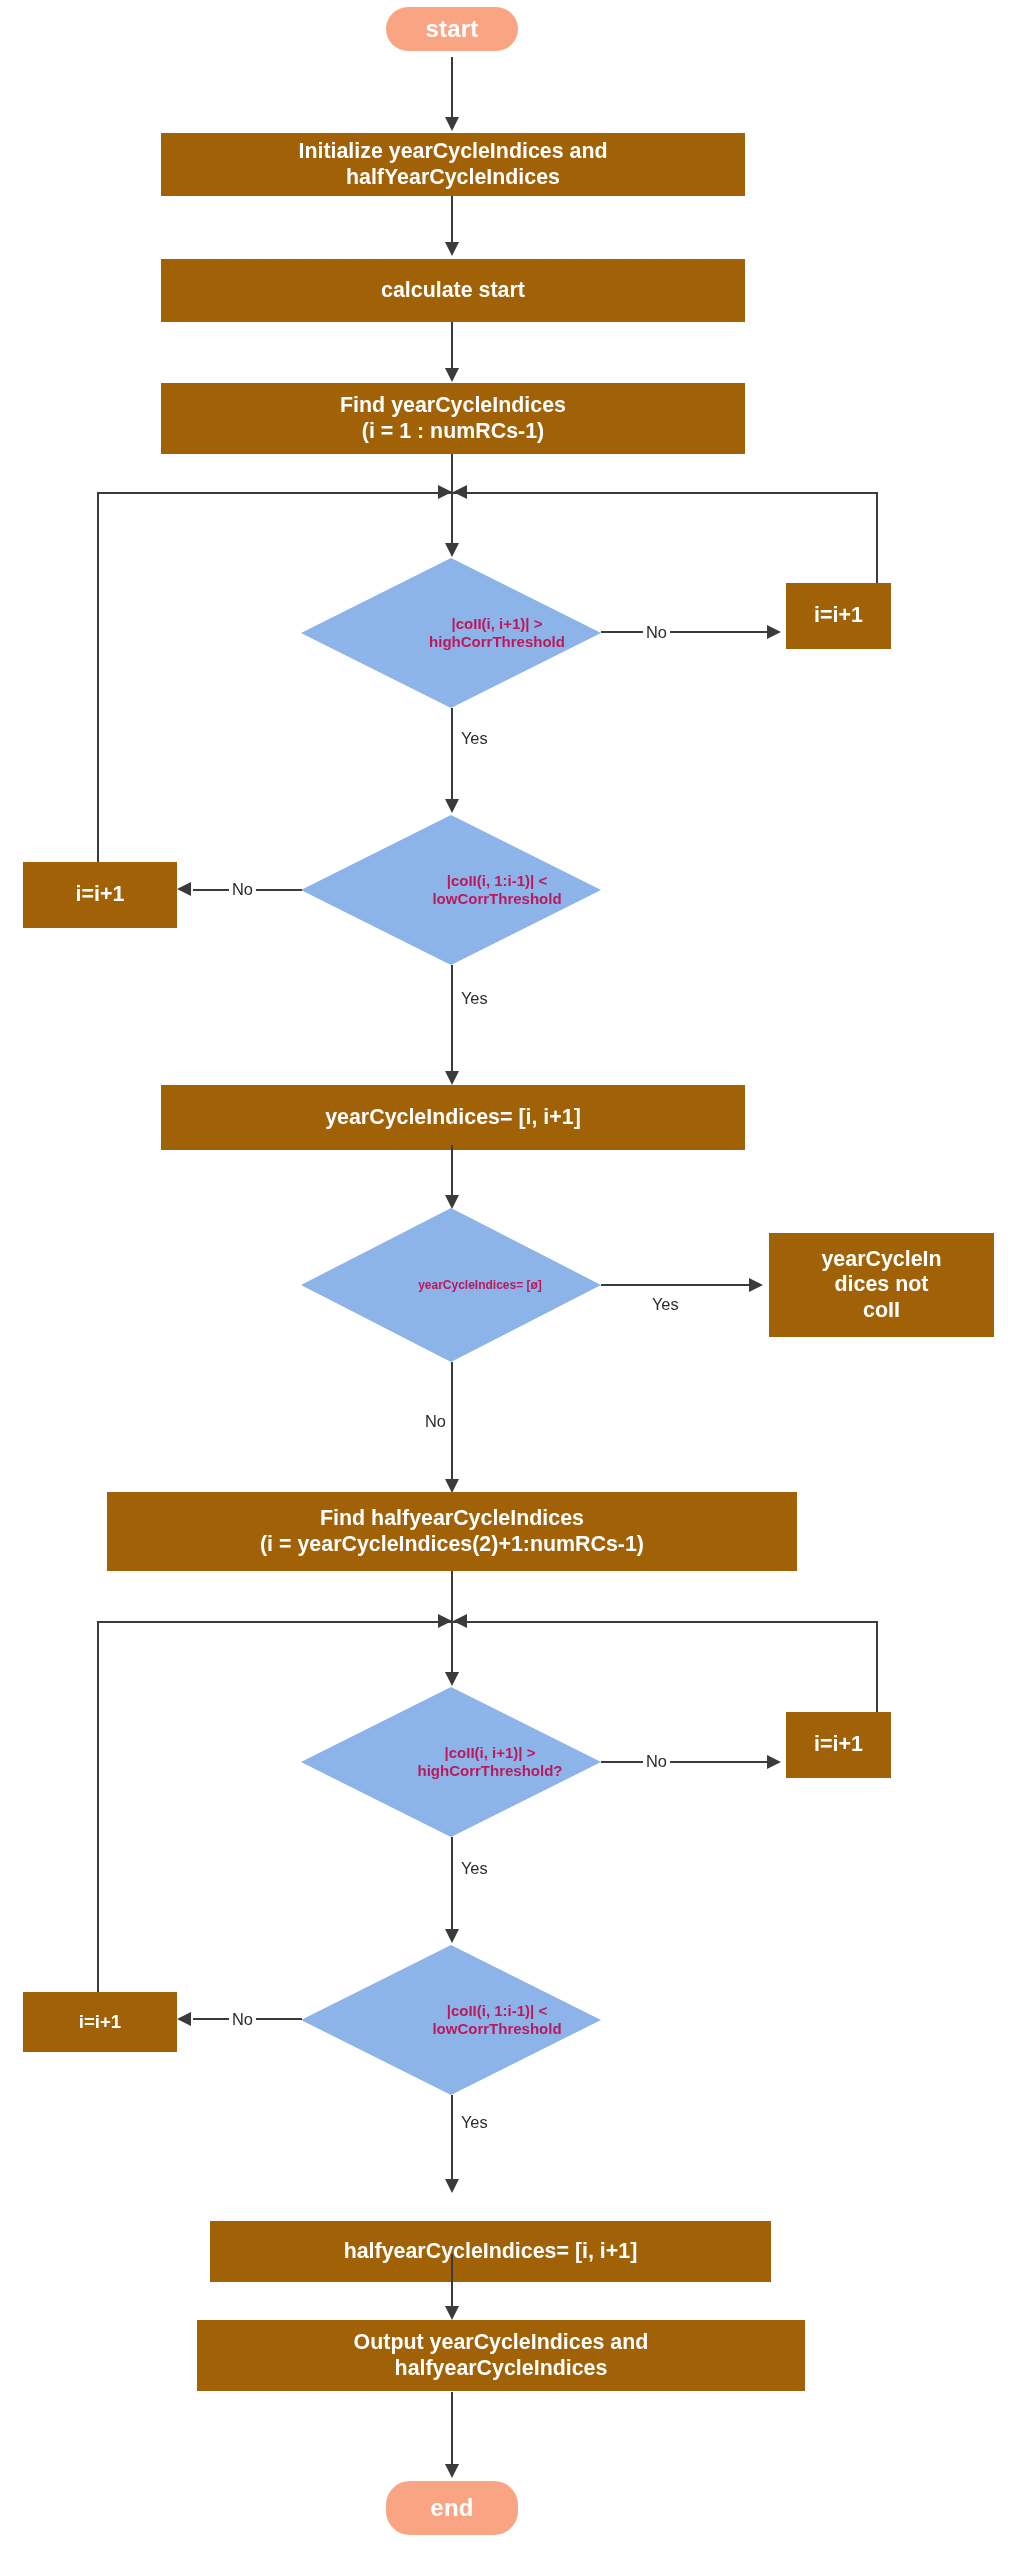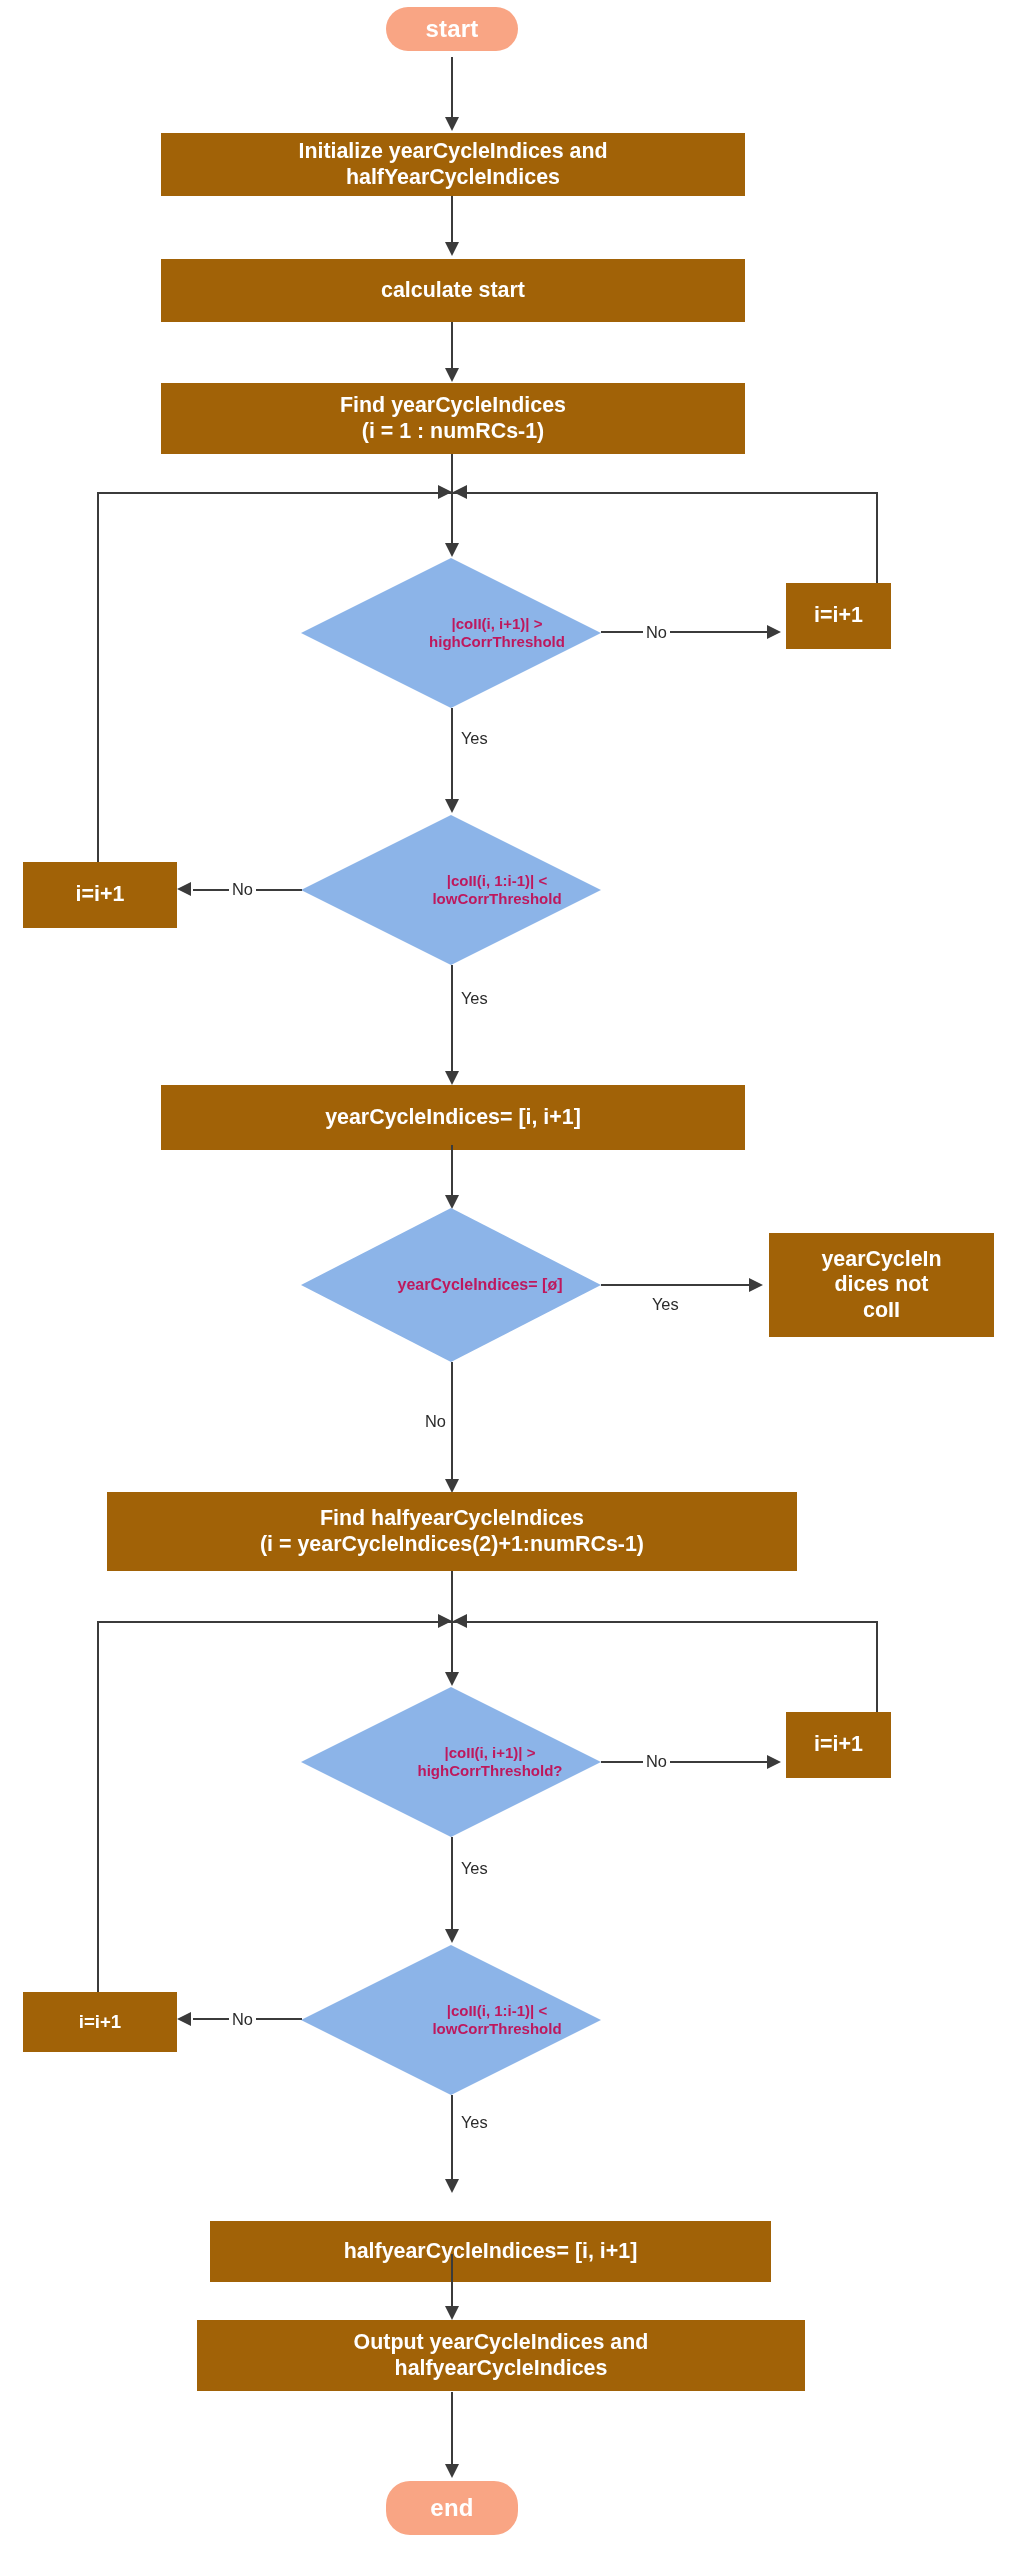--- a/index.html
+++ b/index.html
@@ -111,7 +111,7 @@
 
   <div class="decision-wrap" style="left:301px;top:1208px;width:300px;height:154px;">
     <div class="decision"></div>
-    <div class="decision-label" style="font-size:16px;padding:0 29px;">yearCycleIndices= [ø]</div>
+    <div class="decision-label" style="font-size:12px;padding:0 29px;">yearCycleIndices= [ø]</div>
   </div>
 
   <div class="ln hline" style="left:601px;top:1284px;width:154px;"></div>

